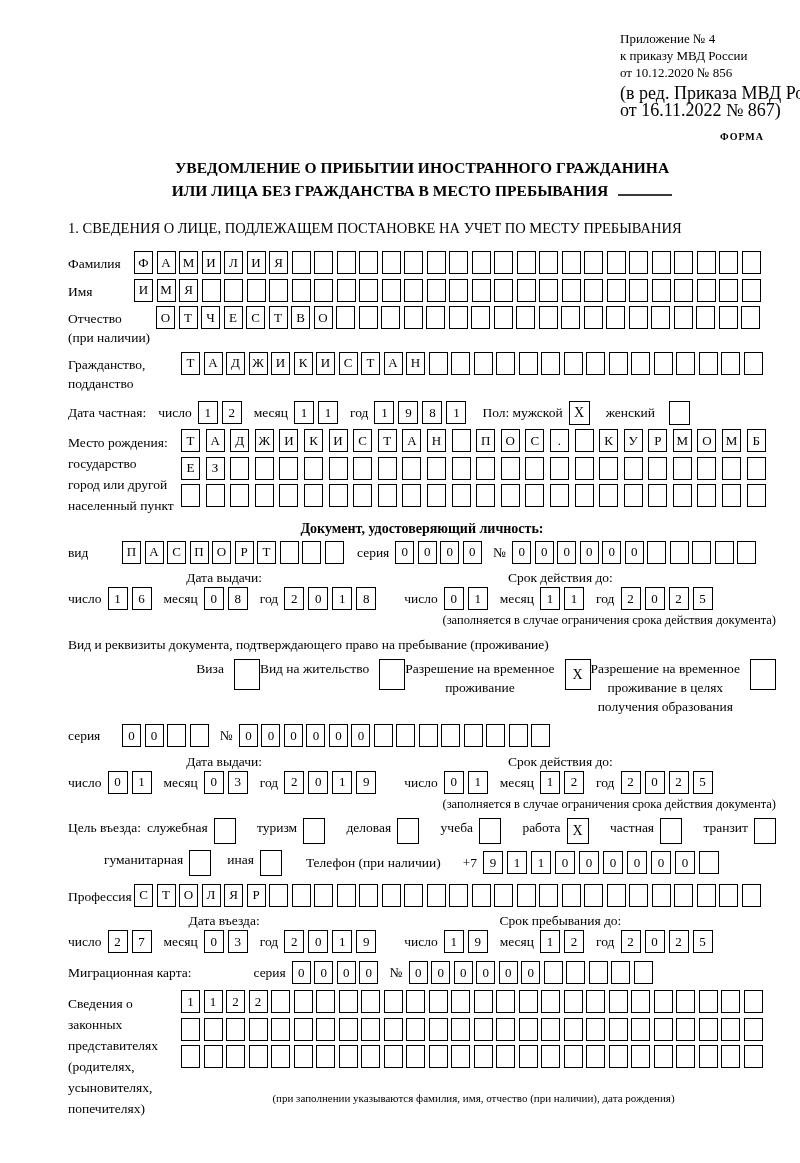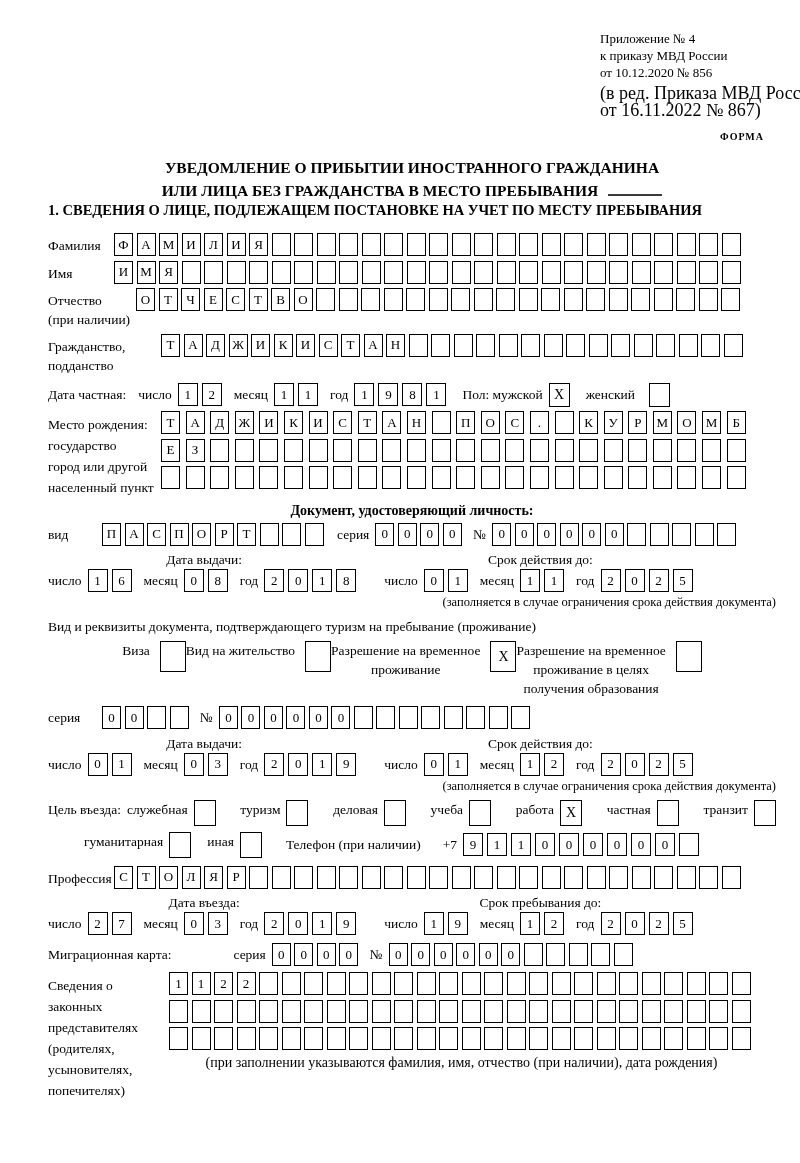--- a/index.html
+++ b/index.html
@@ -8,7 +8,7 @@
     width:800px; height:1163px; background:#ffffff; color:#000;
     font-family:"Liberation Serif","DejaVu Serif",serif; font-size:13.5px;
   }
-  .page { width:800px; height:1163px; padding:30px 24px 6px 48px; overflow:hidden; }
+  .page { width:800px; height:1163px; padding:30px 24px 6px 68px; overflow:hidden; }
 
   .appendix { margin-left:552px; line-height:17px; font-size:13px; white-space:nowrap; }
   .appendix .rev { margin-top:4px; font-size:18px; }

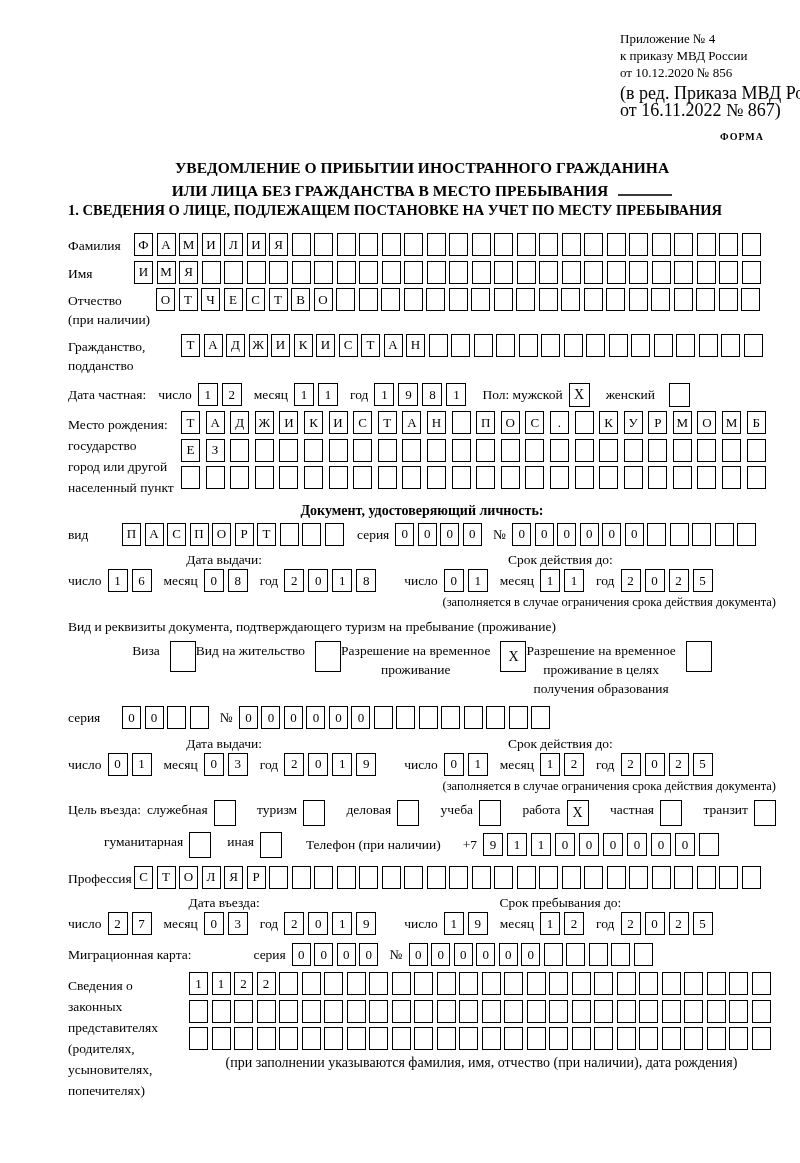--- a/index.html
+++ b/index.html
@@ -15,7 +15,7 @@
   .forma { margin-top:12px; padding-right:12px; text-align:right; font-weight:bold; font-size:10px; letter-spacing:1px; }
   .title { margin-top:14px; text-align:center; font-weight:bold; font-size:15.5px; line-height:23px; }
   .blank { display:inline-block; width:54px; height:12px; border-bottom:2.5px solid #3a3a3a; margin-left:10px; }
-  .sec1 { margin-bottom:14px; font-weight:bold; font-size:14.5px; white-space:nowrap; }
+  .sec1 { margin-top:18px; margin-bottom:14px; font-weight:normal; font-size:14.5px; white-space:nowrap; }
 
   .frow { display:flex; align-items:flex-start; margin-bottom:4.5px; }
   .aic { align-items:center; }

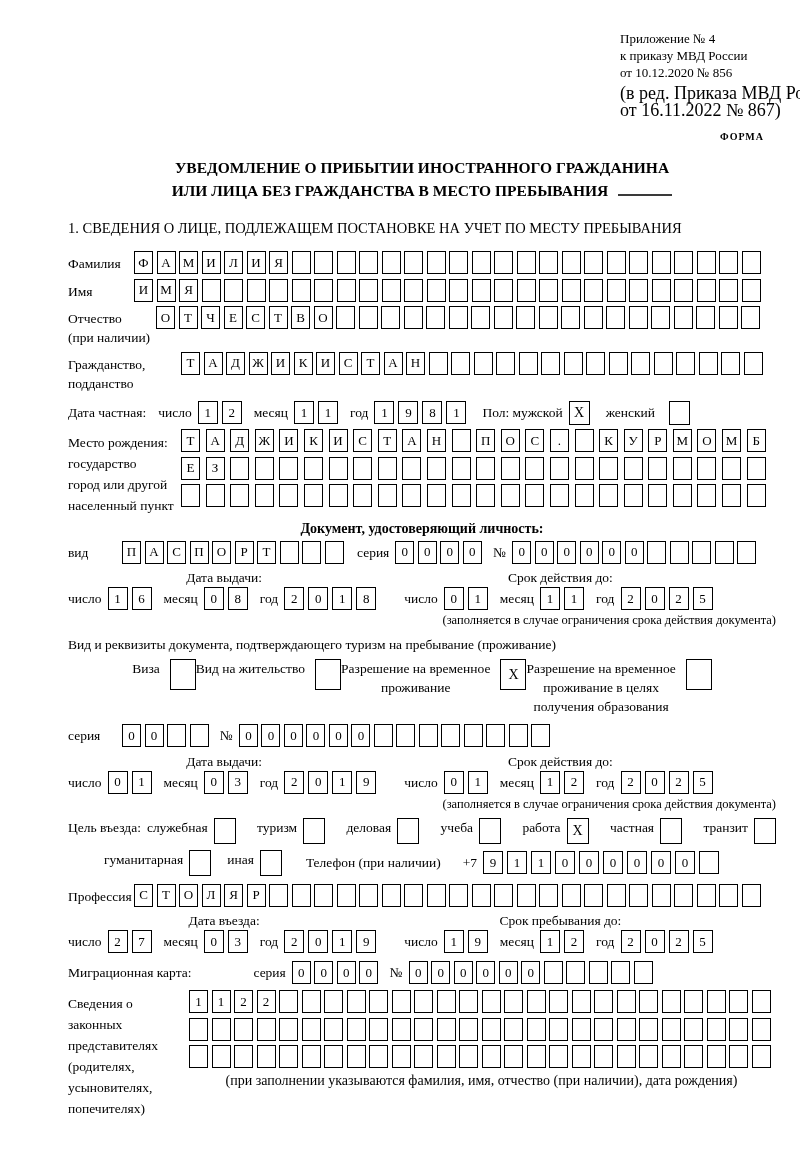--- a/index.html
+++ b/index.html
@@ -433,7 +433,7 @@
   <div class="note">(заполняется в случае ограничения срока действия документа)</div>
 
   <div class="resintro">
-    <div>Вид и реквизиты документа, подтверждающего туризм на пребывание (проживание)</div>
+    <div>Вид и реквизиты документа, подтверждающего право на пребывание (проживание)</div>
   </div>
 
   <div class="optrow">

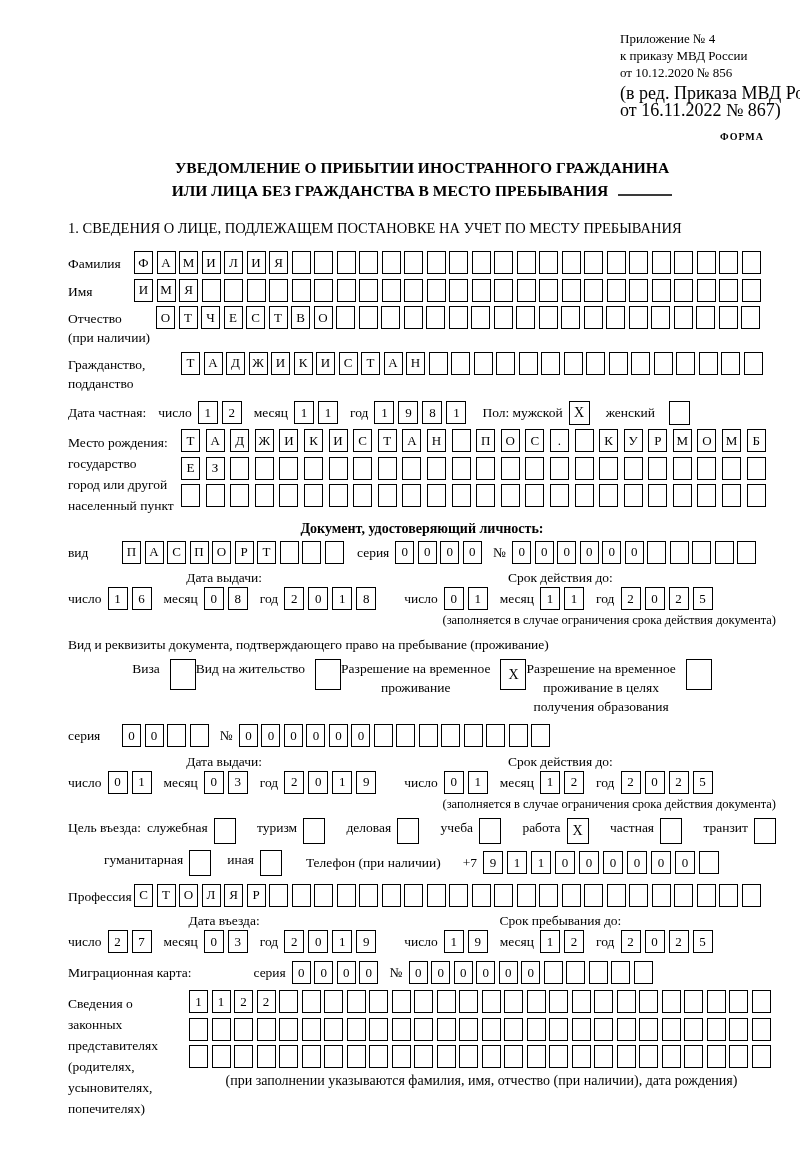--- a/index.html
+++ b/index.html
@@ -55,7 +55,7 @@
   .note { text-align:right; font-size:12.5px; line-height:16px; margin:2px 0 4px; }
 
   .resintro { margin-top:6px; line-height:21px; }
-  .optrow { display:flex; justify-content:center; align-items:flex-start; margin-top:4px; }
+  .optrow { display:flex; justify-content:flex-end; align-items:flex-start; margin-top:4px; }
   .opt { display:flex; align-items:flex-start; }
   .optlabel { text-align:center; line-height:19px; }
 

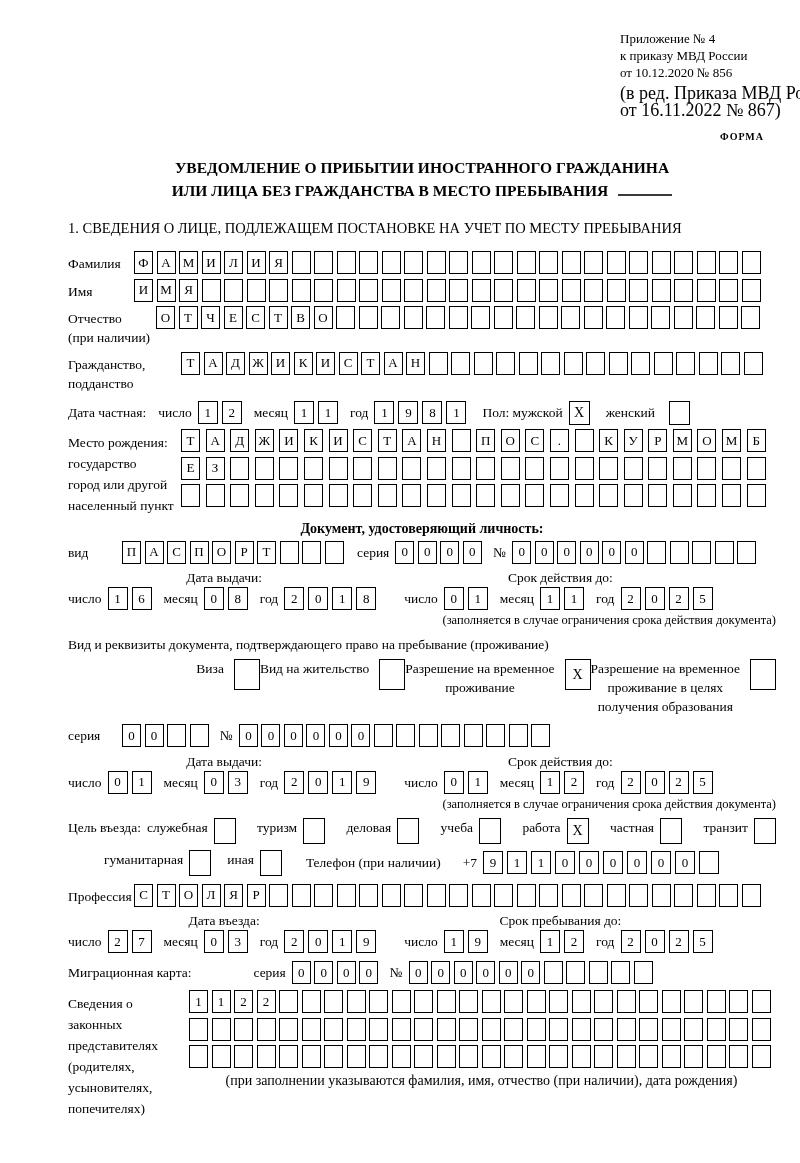--- a/index.html
+++ b/index.html
@@ -704,7 +704,7 @@
       </span>
   </div>
 
-  <div class="frow" style="margin-top:6px;gap:8px;">
+  <div class="frow" style="margin-top:6px;">
     <div class="flabel w113 mlabel">
       <div>Сведения о</div>
       <div>законных</div>

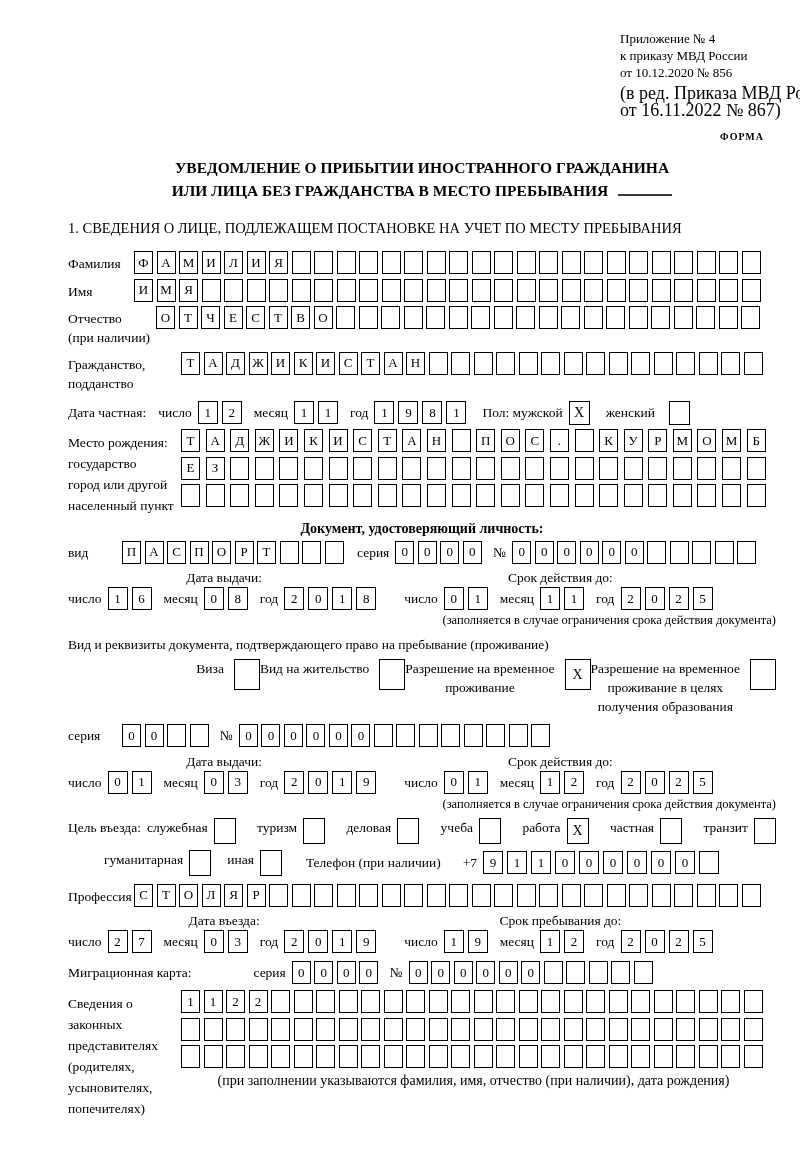--- a/index.html
+++ b/index.html
@@ -64,7 +64,7 @@
   .pitem .lb { margin:0 6px 0 0; }
   .prow2 { display:flex; align-items:center; margin-top:6px; margin-left:36px; }
 
-  .rep-note { text-align:center; font-size:14px; margin-top:4px; }
+  .rep-note { text-align:center; font-size:11px; margin-top:24px; }
 </style>
 </head>
 <body>

